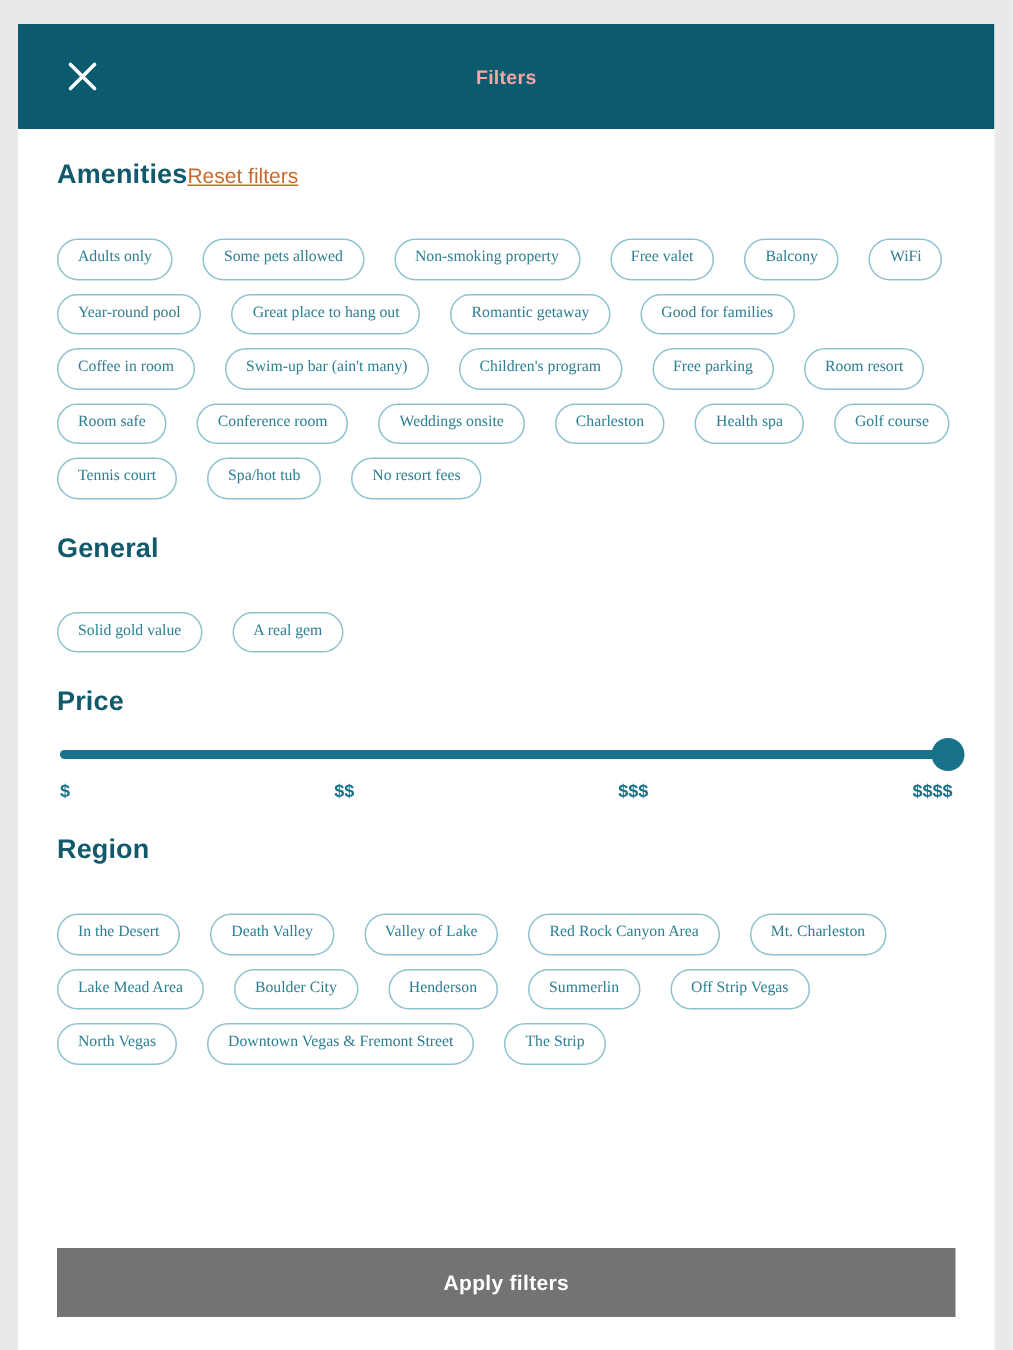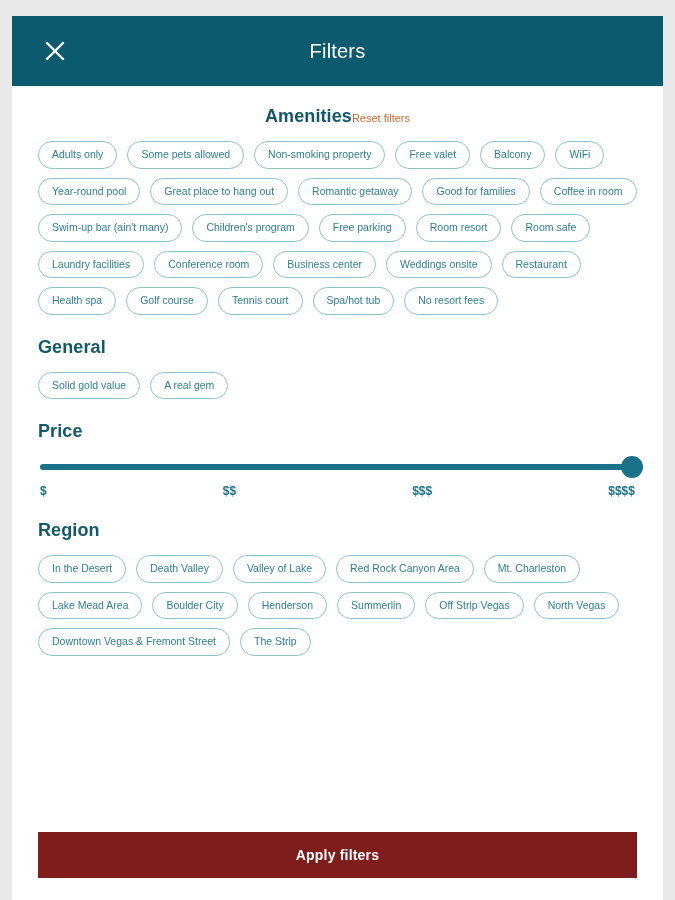--- a/index.html
+++ b/index.html
@@ -35,9 +35,9 @@
     justify-content: center;
   }
   .header-title {
-    color: #ffffff;
-    font-size: 20px;
-    font-weight: normal;
+    color: #fca5a5;
+    font-size: 13px;
+    font-weight: bold;
     letter-spacing: .2px;
   }
   .close-btn {

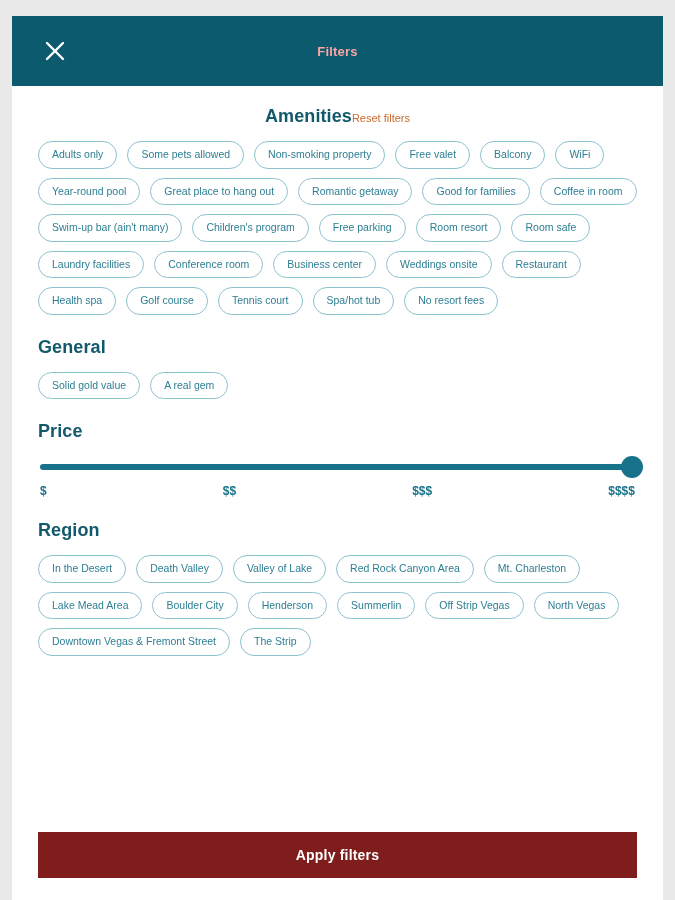--- a/index.html
+++ b/index.html
@@ -62,7 +62,7 @@
   .section-head {
     display: flex;
     align-items: baseline;
-    justify-content: center;
+    justify-content: flex-start;
   }
   h2.section-title {
     font-size: 18px;

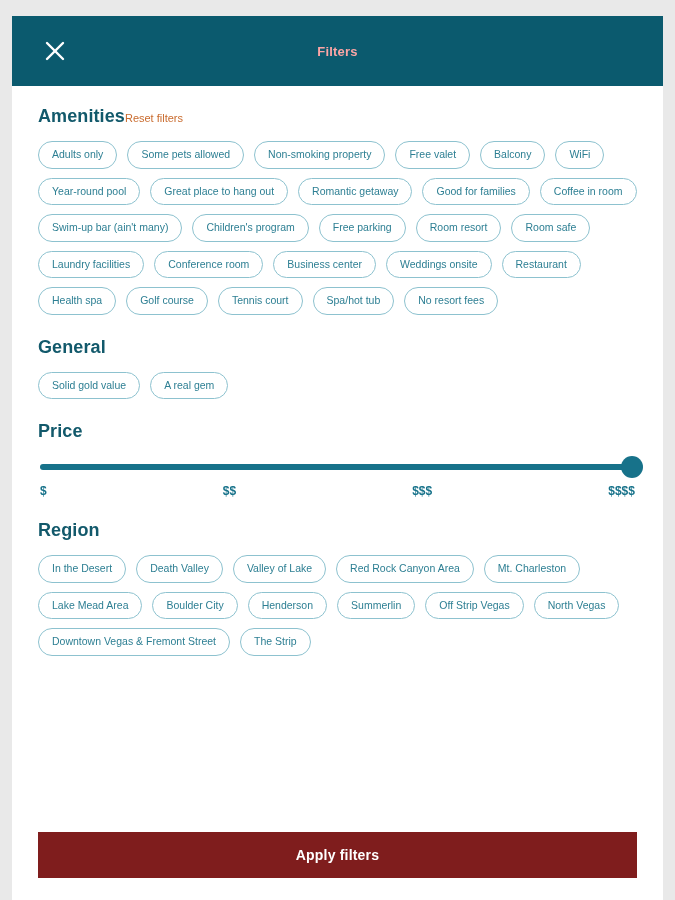--- a/index.html
+++ b/index.html
@@ -77,7 +77,8 @@
   .section.first { margin-top: 20px; }
   .reset-link {
     color: #c96b2e;
-    font-size: 11px;
+    font-size: 14px;
+    text-decoration: underline;
     cursor: pointer;
     white-space: nowrap;
   }

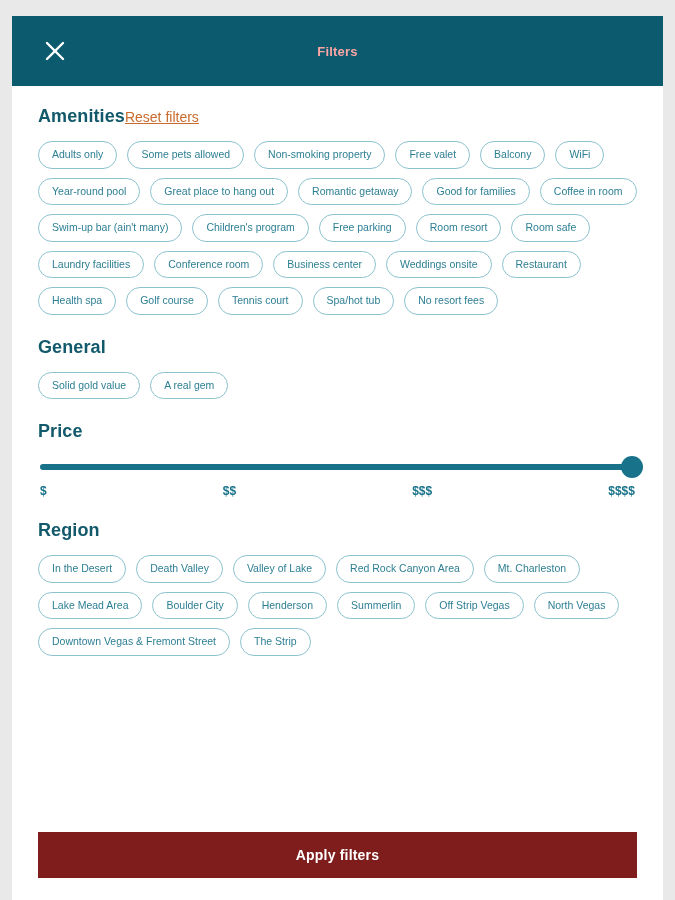--- a/index.html
+++ b/index.html
@@ -85,9 +85,10 @@
   .chips {
     display: flex;
     flex-wrap: wrap;
-    gap: 9px 10px;
-    margin-top: 14px;
+    gap: 9px 20px;
+    margin-top: 32px;
     max-width: 624px;
+    font-family: Liberation Serif, serif;
   }
   .chip {
     border: 1px solid #8dc2cf;

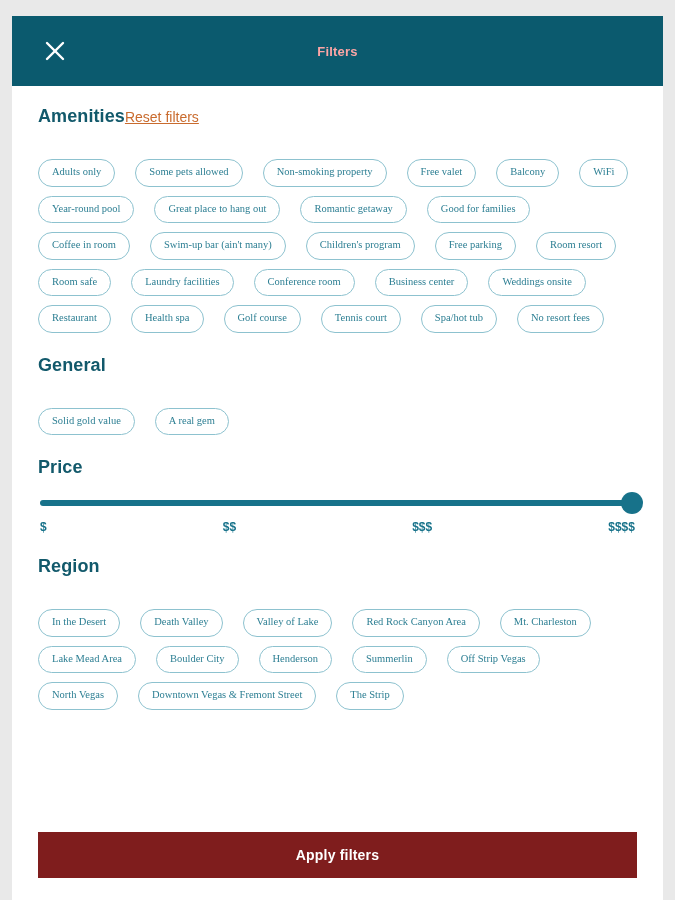--- a/index.html
+++ b/index.html
@@ -197,7 +197,6 @@
           <span class="chip">Free parking</span>
           <span class="chip">Room resort</span>
           <span class="chip">Room safe</span>
-          <span class="chip">Laundry facilities</span>
           <span class="chip">Conference room</span>
           <span class="chip">Business center</span>
           <span class="chip">Weddings onsite</span>

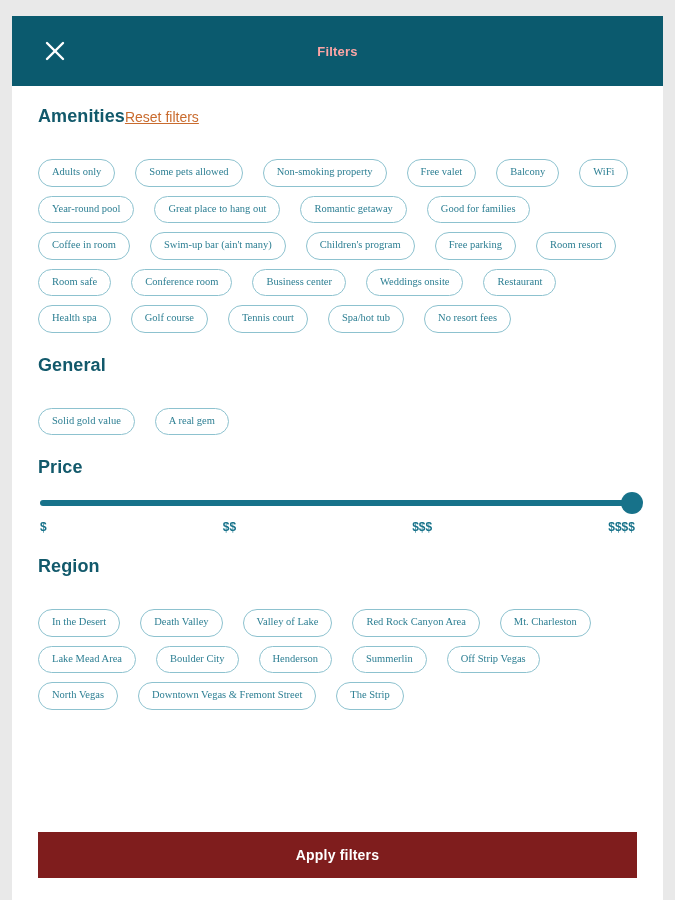--- a/index.html
+++ b/index.html
@@ -198,7 +198,6 @@
           <span class="chip">Room resort</span>
           <span class="chip">Room safe</span>
           <span class="chip">Conference room</span>
-          <span class="chip">Business center</span>
           <span class="chip">Weddings onsite</span>
           <span class="chip">Restaurant</span>
           <span class="chip">Health spa</span>

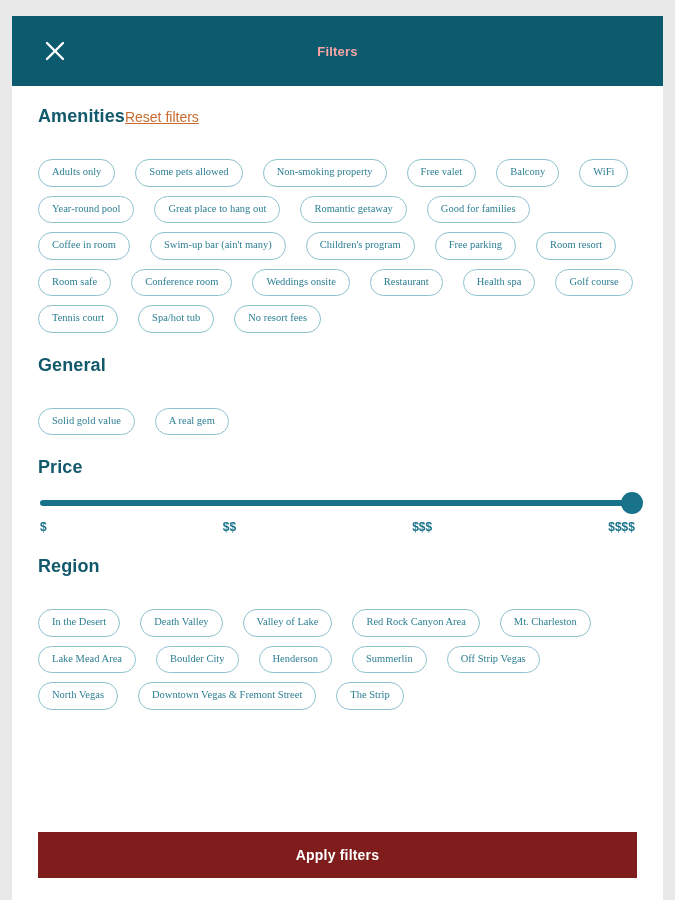--- a/index.html
+++ b/index.html
@@ -199,7 +199,7 @@
           <span class="chip">Room safe</span>
           <span class="chip">Conference room</span>
           <span class="chip">Weddings onsite</span>
-          <span class="chip">Restaurant</span>
+          <span class="chip">Charleston</span>
           <span class="chip">Health spa</span>
           <span class="chip">Golf course</span>
           <span class="chip">Tennis court</span>

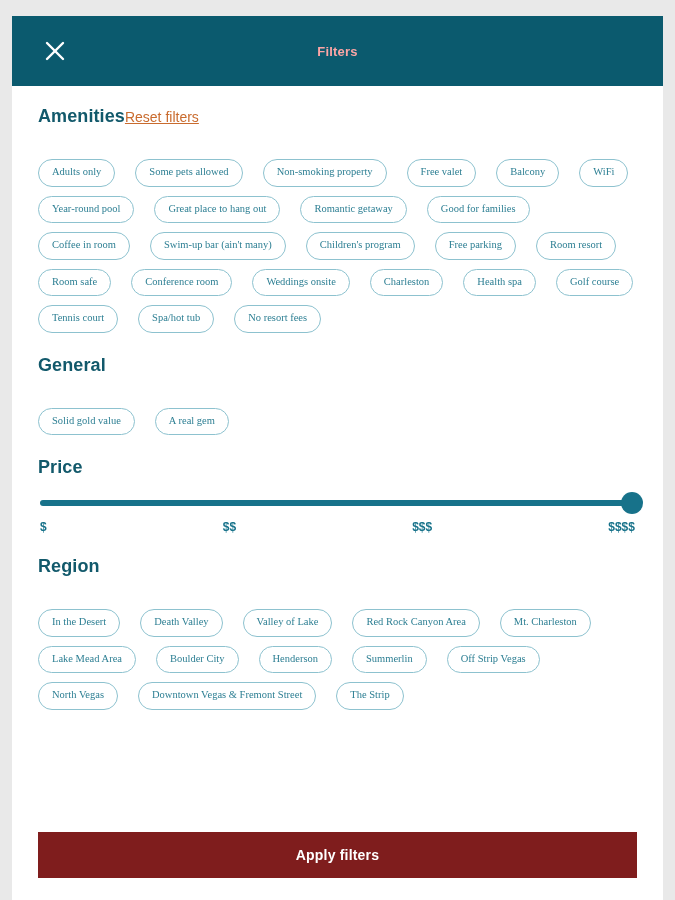--- a/index.html
+++ b/index.html
@@ -146,7 +146,7 @@
   .apply-btn {
     width: 100%;
     height: 46px;
-    background: #7f1d1d;
+    background: #737373;
     color: #fff;
     border: none;
     font-size: 14px;

